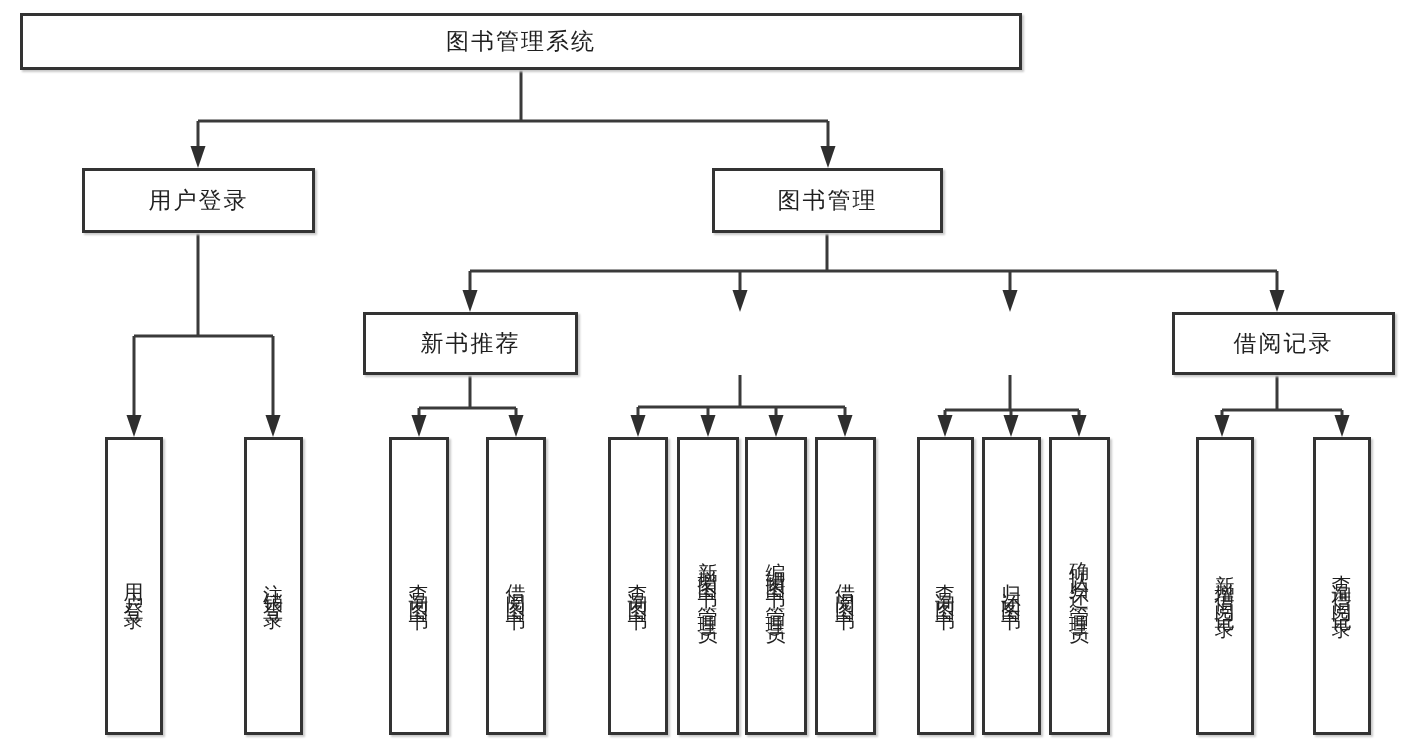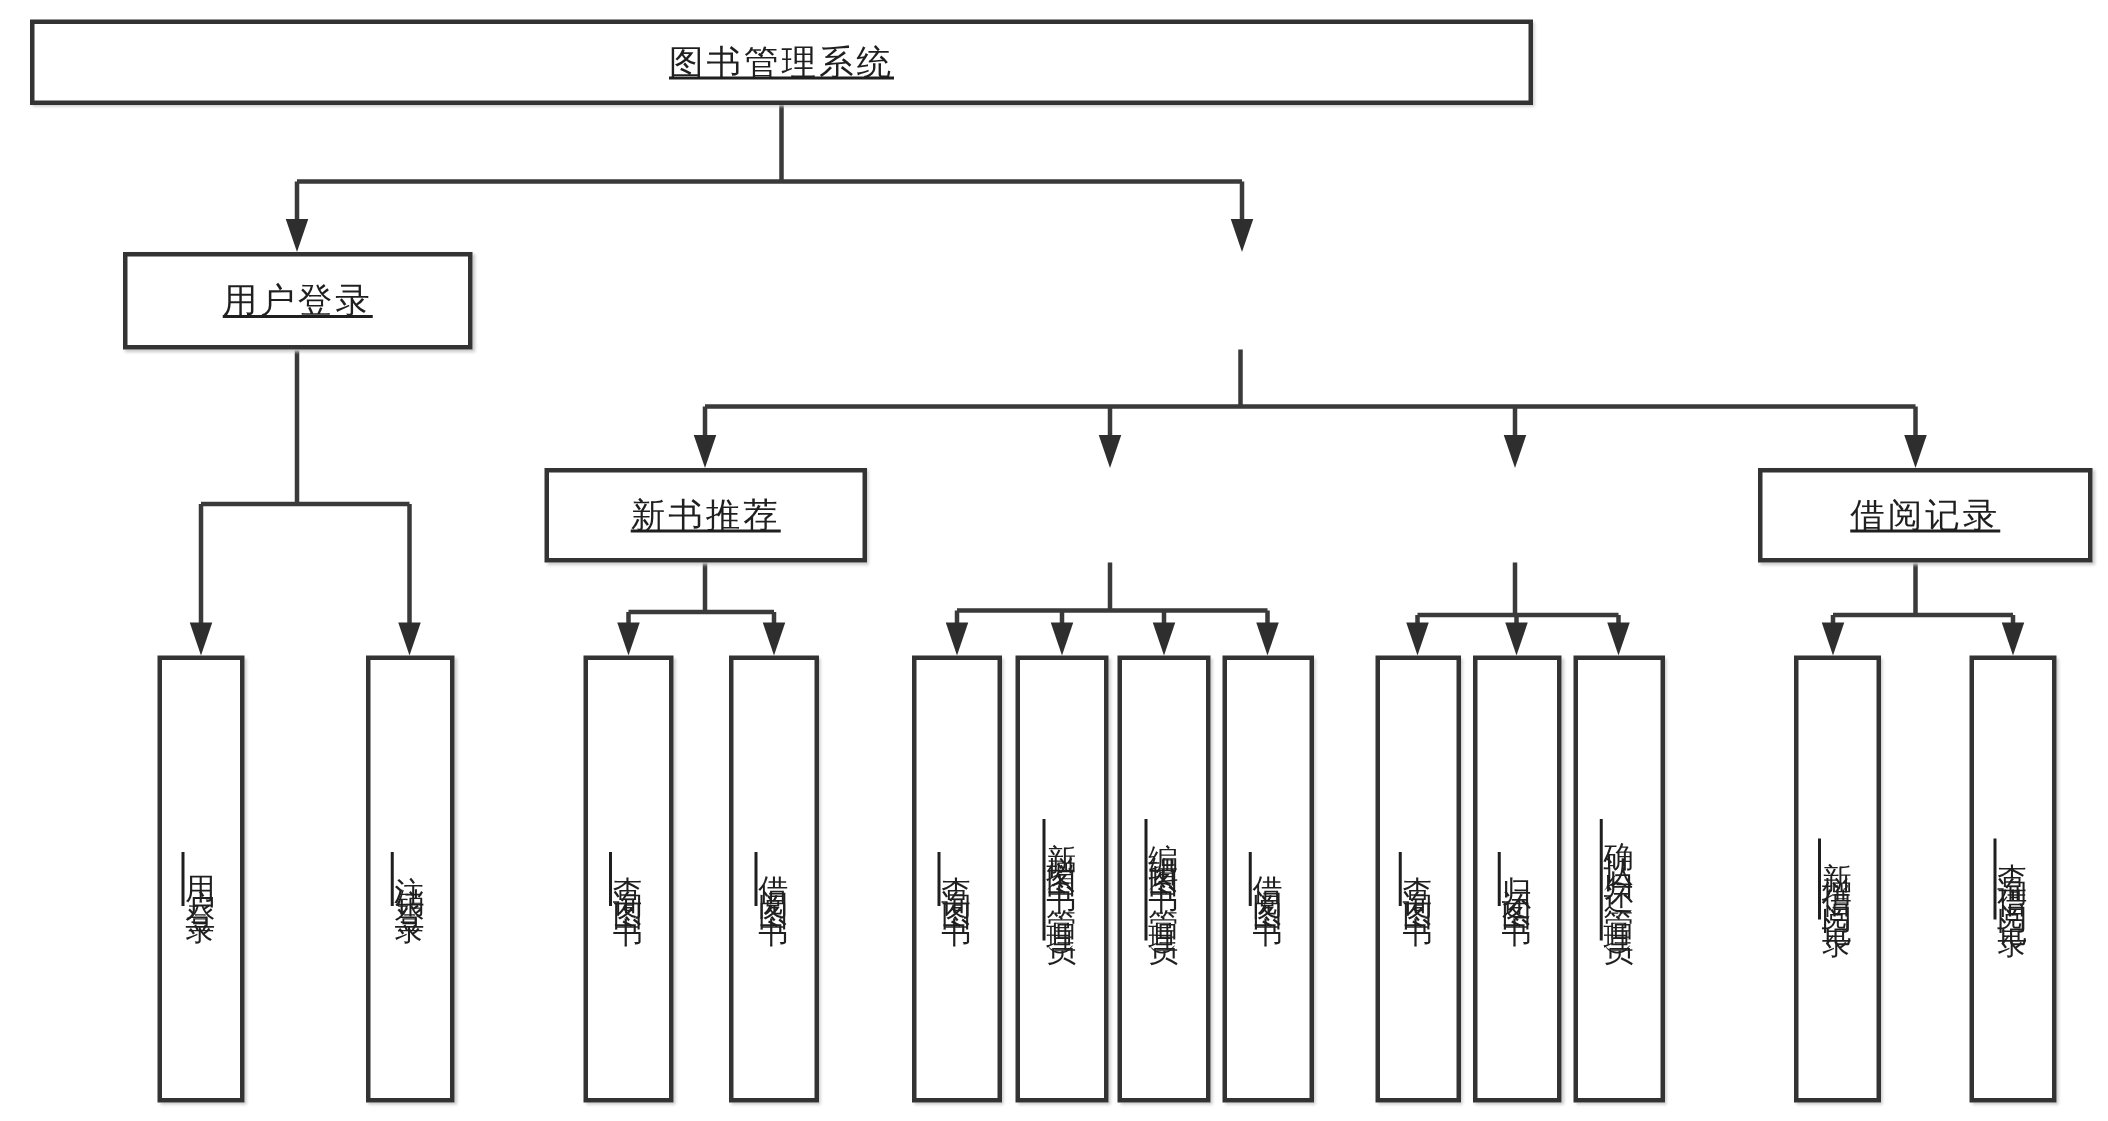--- a/index.html
+++ b/index.html
@@ -23,7 +23,6 @@
     justify-content: center;
     color: #1f1f1f;
     text-align: center;
-    text-decoration: underline;
   }
   .hbox { font-size: 23px; letter-spacing: 2px; }
   .vbox {

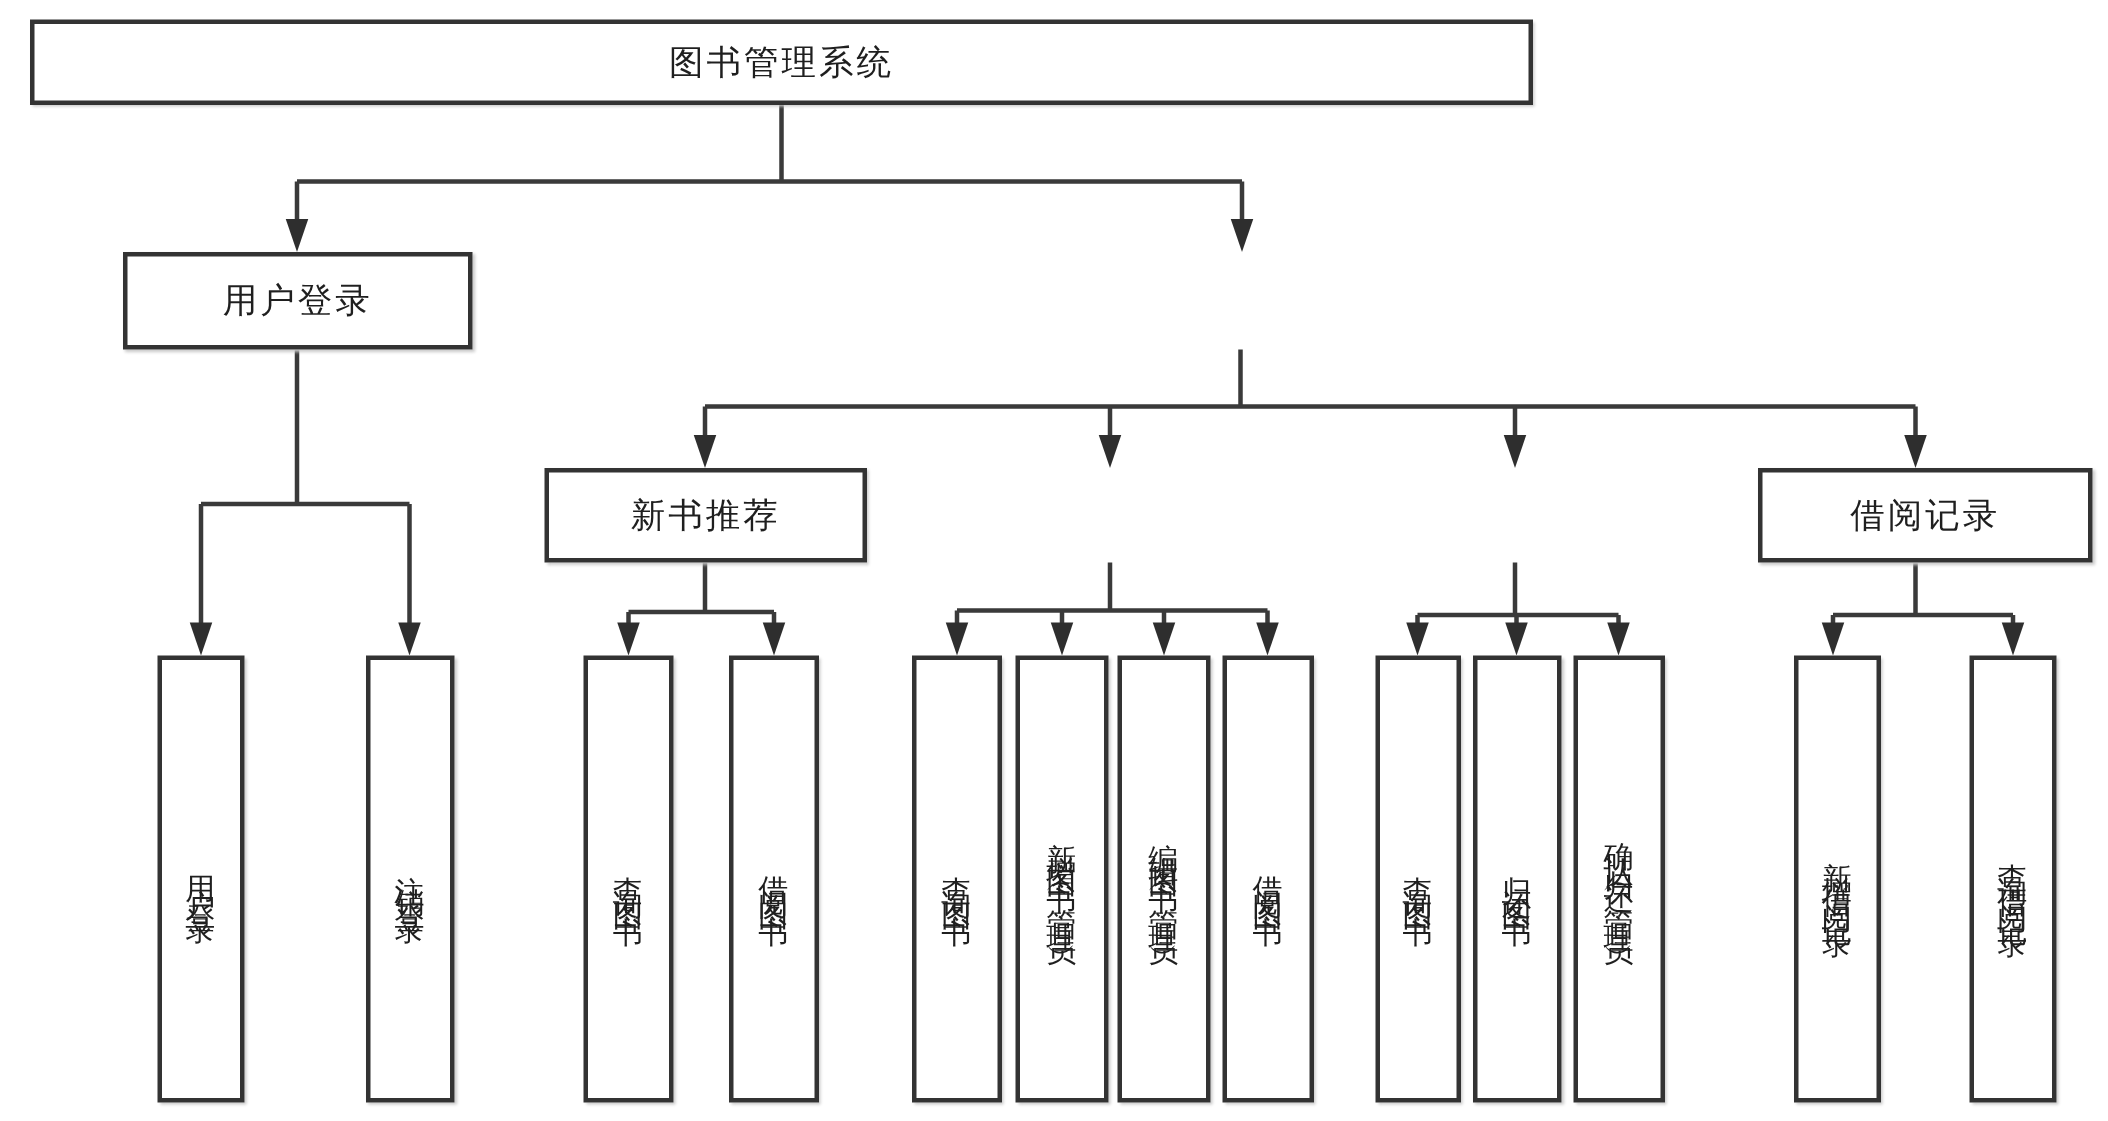--- a/index.html
+++ b/index.html
@@ -90,6 +90,7 @@
   <div class="box hbox" style="left:20px; top:13px; width:1002px; height:57px;">图书管理系统</div>
 
   <div class="box hbox" style="left:82px; top:168px; width:233px; height:65px;">用户登录</div>
+  <div class="box hbox" style="left:712px; top:168px; width:231px; height:65px;">图书管理</div>
 
   <div class="box hbox" style="left:363px; top:312px; width:215px; height:63px;">新书推荐</div>
   <div class="box hbox" style="left:1172px; top:312px; width:223px; height:63px;">借阅记录</div>

